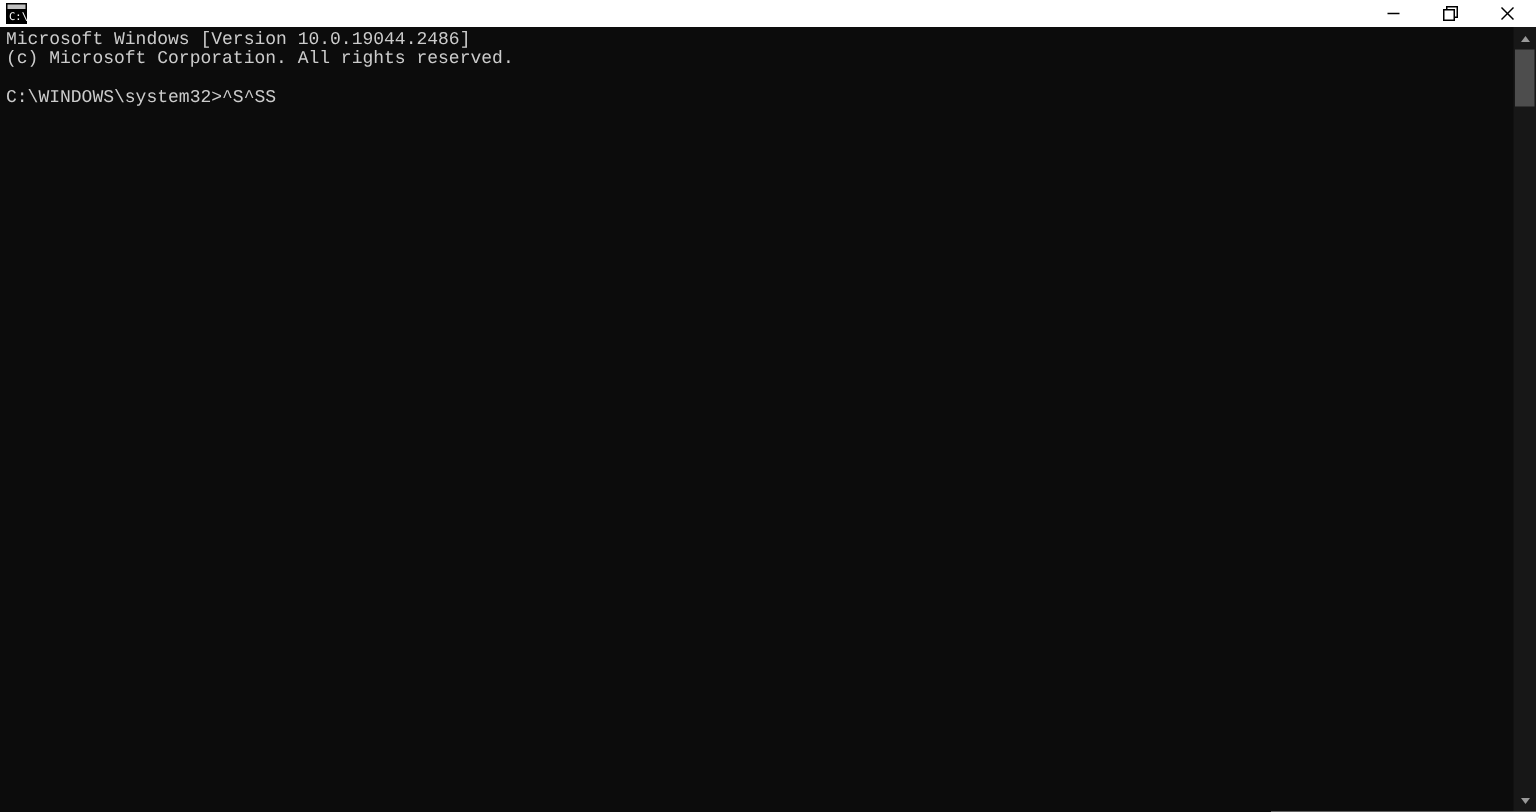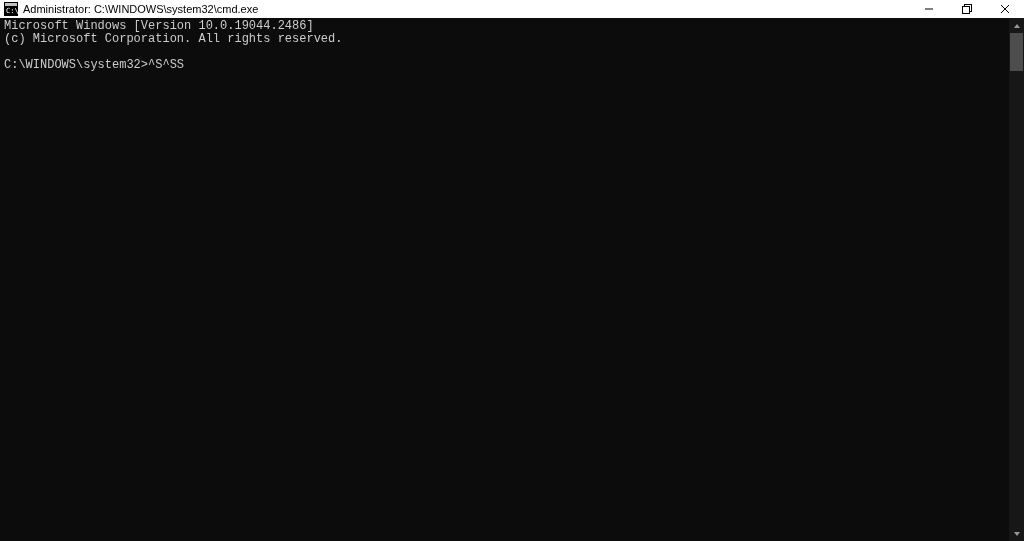--- a/index.html
+++ b/index.html
@@ -110,7 +110,6 @@
         <text x="2" y="11" font-size="7" fill="#fff" font-family="monospace">C:\</text>
       </svg>
     </span>
-    <span class="title-text">Administrator: C:\WINDOWS\system32\cmd.exe</span>
     <span class="title-spacer"></span>
     <div class="win-controls">
       <div class="win-btn">

